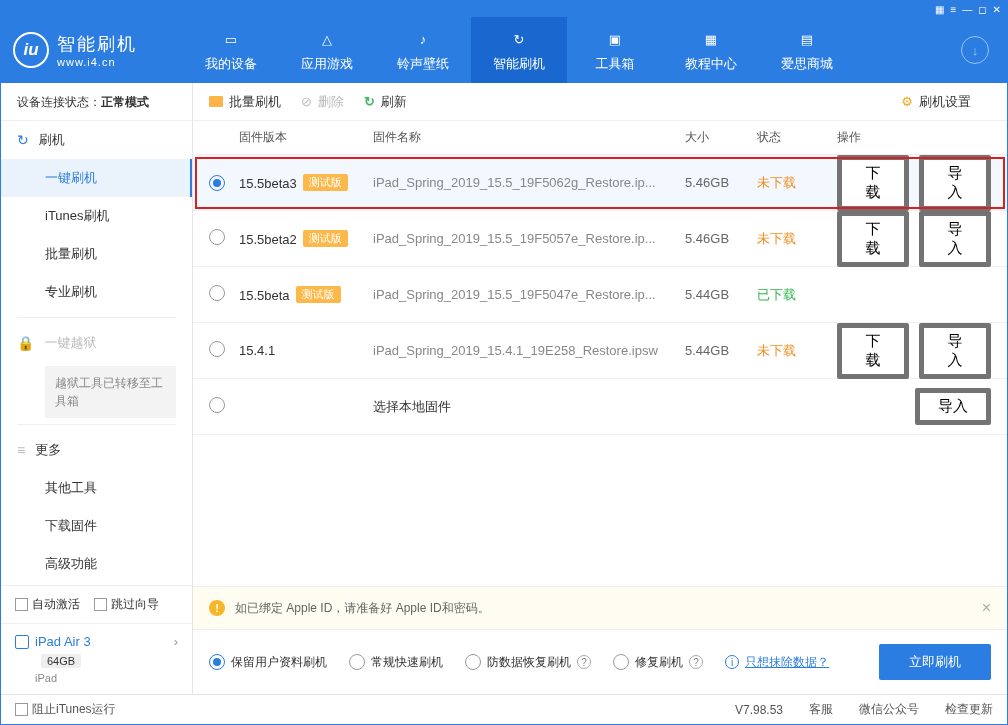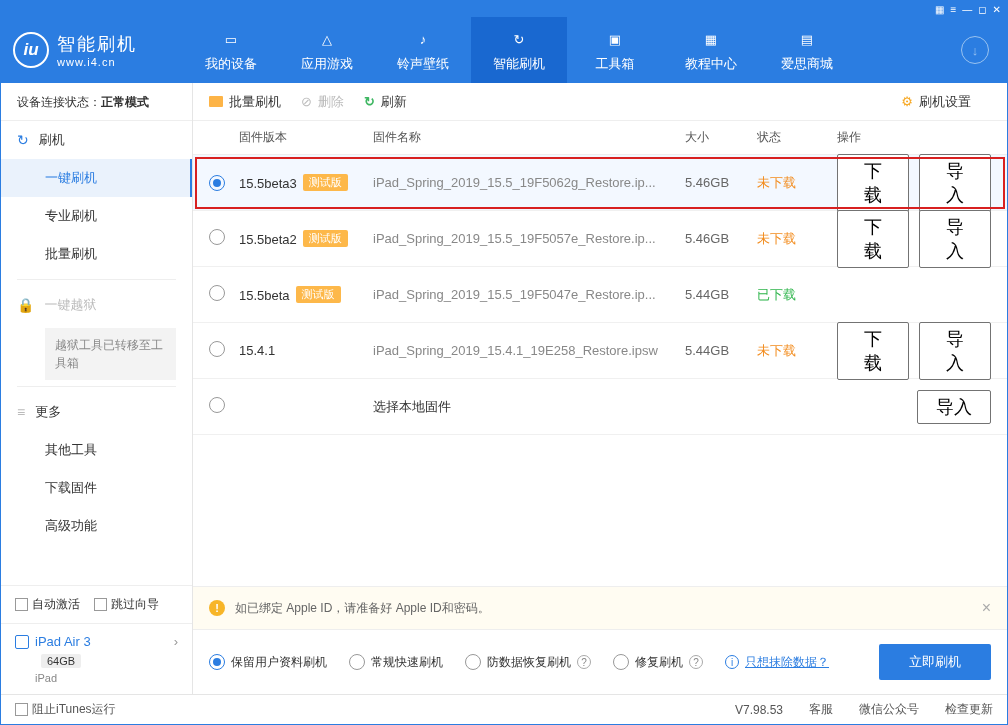--- a/index.html
+++ b/index.html
@@ -78,7 +78,7 @@
 .tag-test { background: #fdb84a; color: #fff; font-size: 11px; padding: 1px 6px; border-radius: 2px; }
 .st-orange { color: #f28c1e; }
 .st-green { color: #2fb54c; }
-.btn-s { border: 1px solid #737373; background: #fff; padding: 4px 18px; font-size: 18px; border-radius: 2px; cursor: pointer; }
+.btn-s { border: 5px solid #737373; background: #fff; padding: 4px 18px; font-size: 15px; border-radius: 2px; cursor: pointer; }
 
 .notice { margin-top: auto; padding: 12px 16px; display: flex; align-items: center; gap: 10px; background: #fffcf2; border-top: 1px solid #eee; font-size: 12px; color: #666; }
 .notice .warn { width: 16px; height: 16px; background: #f7b528; border-radius: 50%; color: #fff; text-align: center; line-height: 16px; font-size: 11px; font-weight: bold; }

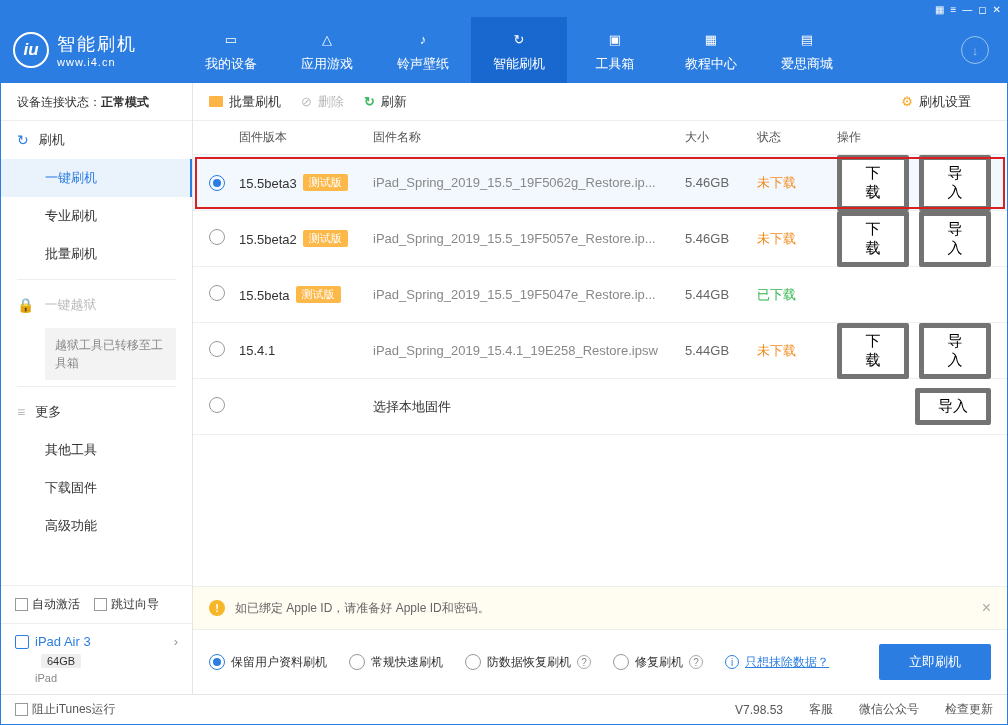--- a/index.html
+++ b/index.html
@@ -162,6 +162,7 @@
       </div>
       <div id="flash-subs">
           <div class="side-sub active">一键刷机</div>
+          <div class="side-sub">iTunes刷机</div>
           <div class="side-sub">专业刷机</div>
           <div class="side-sub">批量刷机</div>
         </div>

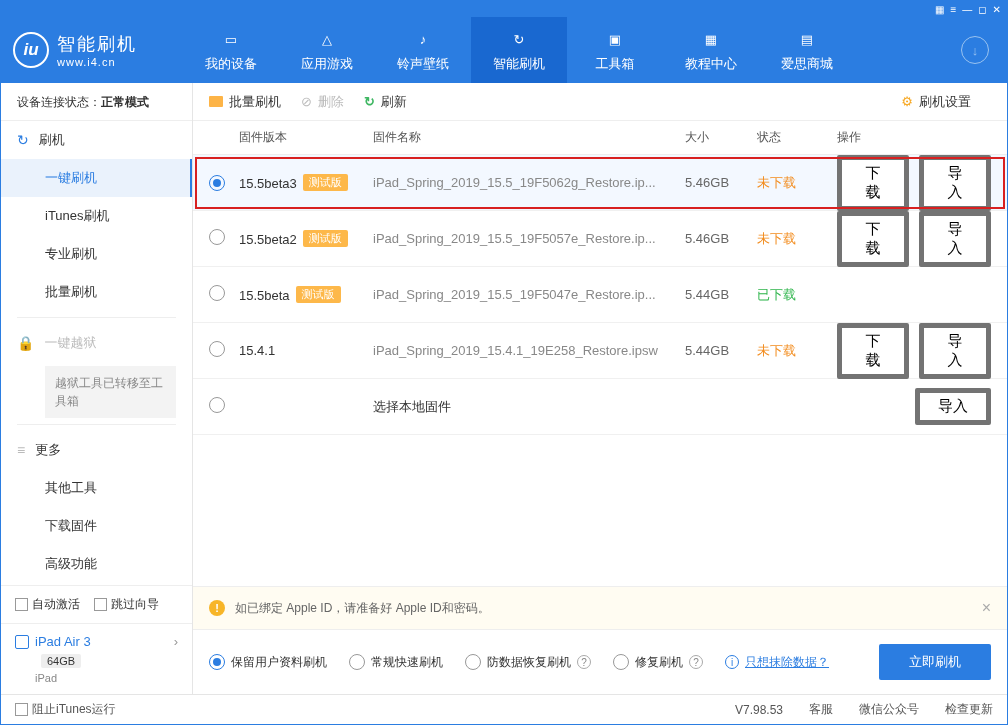--- a/index.html
+++ b/index.html
@@ -163,8 +163,8 @@
       <div id="flash-subs">
           <div class="side-sub active">一键刷机</div>
           <div class="side-sub">iTunes刷机</div>
+          <div class="side-sub">批量刷机</div>
           <div class="side-sub">专业刷机</div>
-          <div class="side-sub">批量刷机</div>
         </div>
       <div class="side-sep"></div>
       <div class="side-header" style="color:#bbb;">

